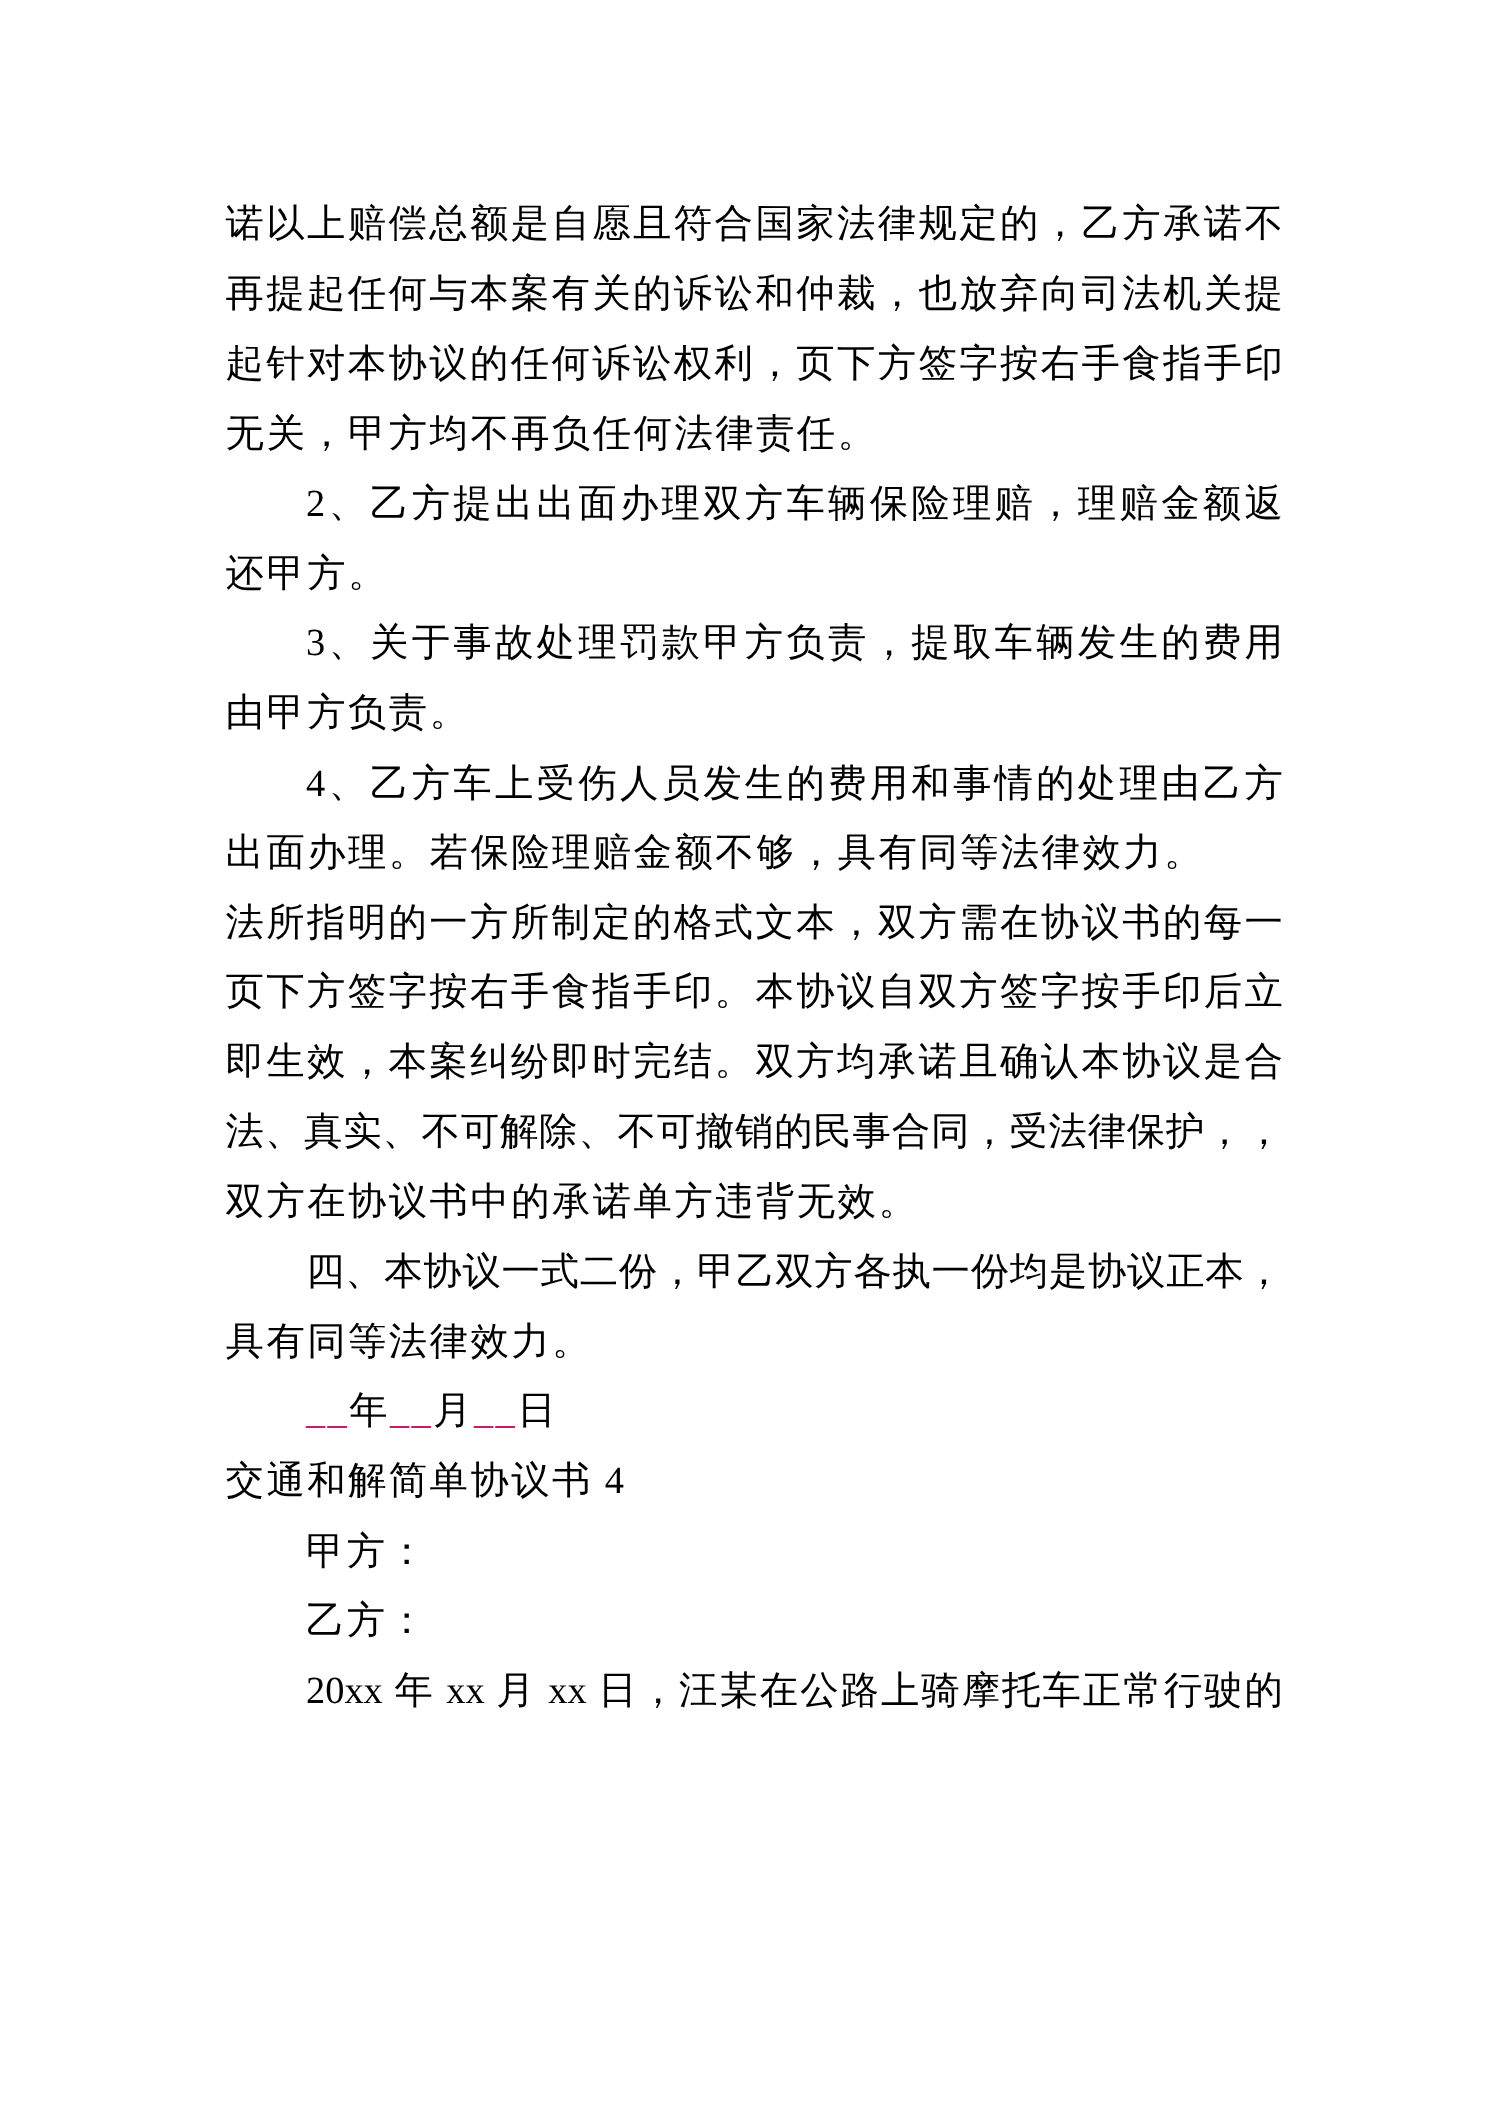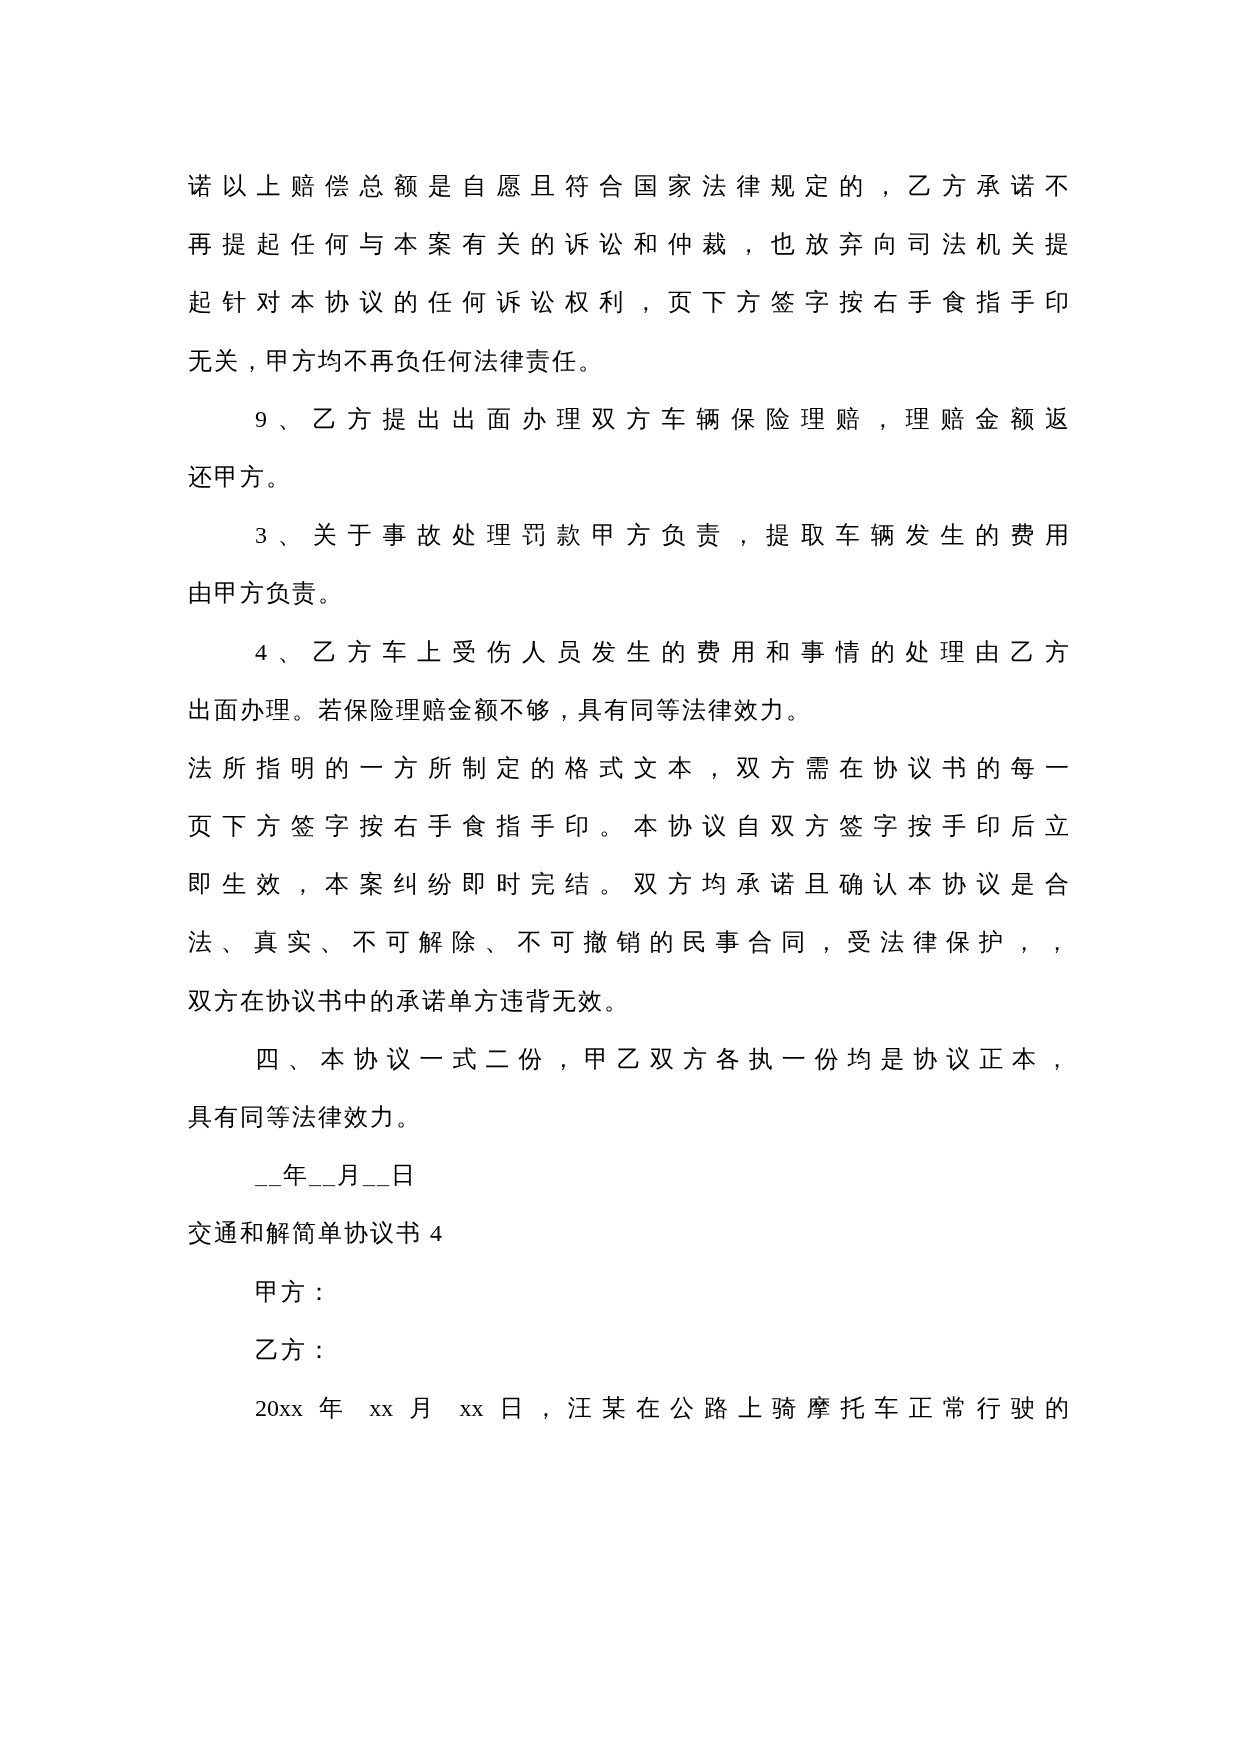--- a/index.html
+++ b/index.html
@@ -23,7 +23,7 @@
     width: 881px;
   }
   .line {
-    font-size: 24px;
+    font-size: 32px;
     height: 58.2px;
     line-height: 58.2px;
     letter-spacing: 2px;

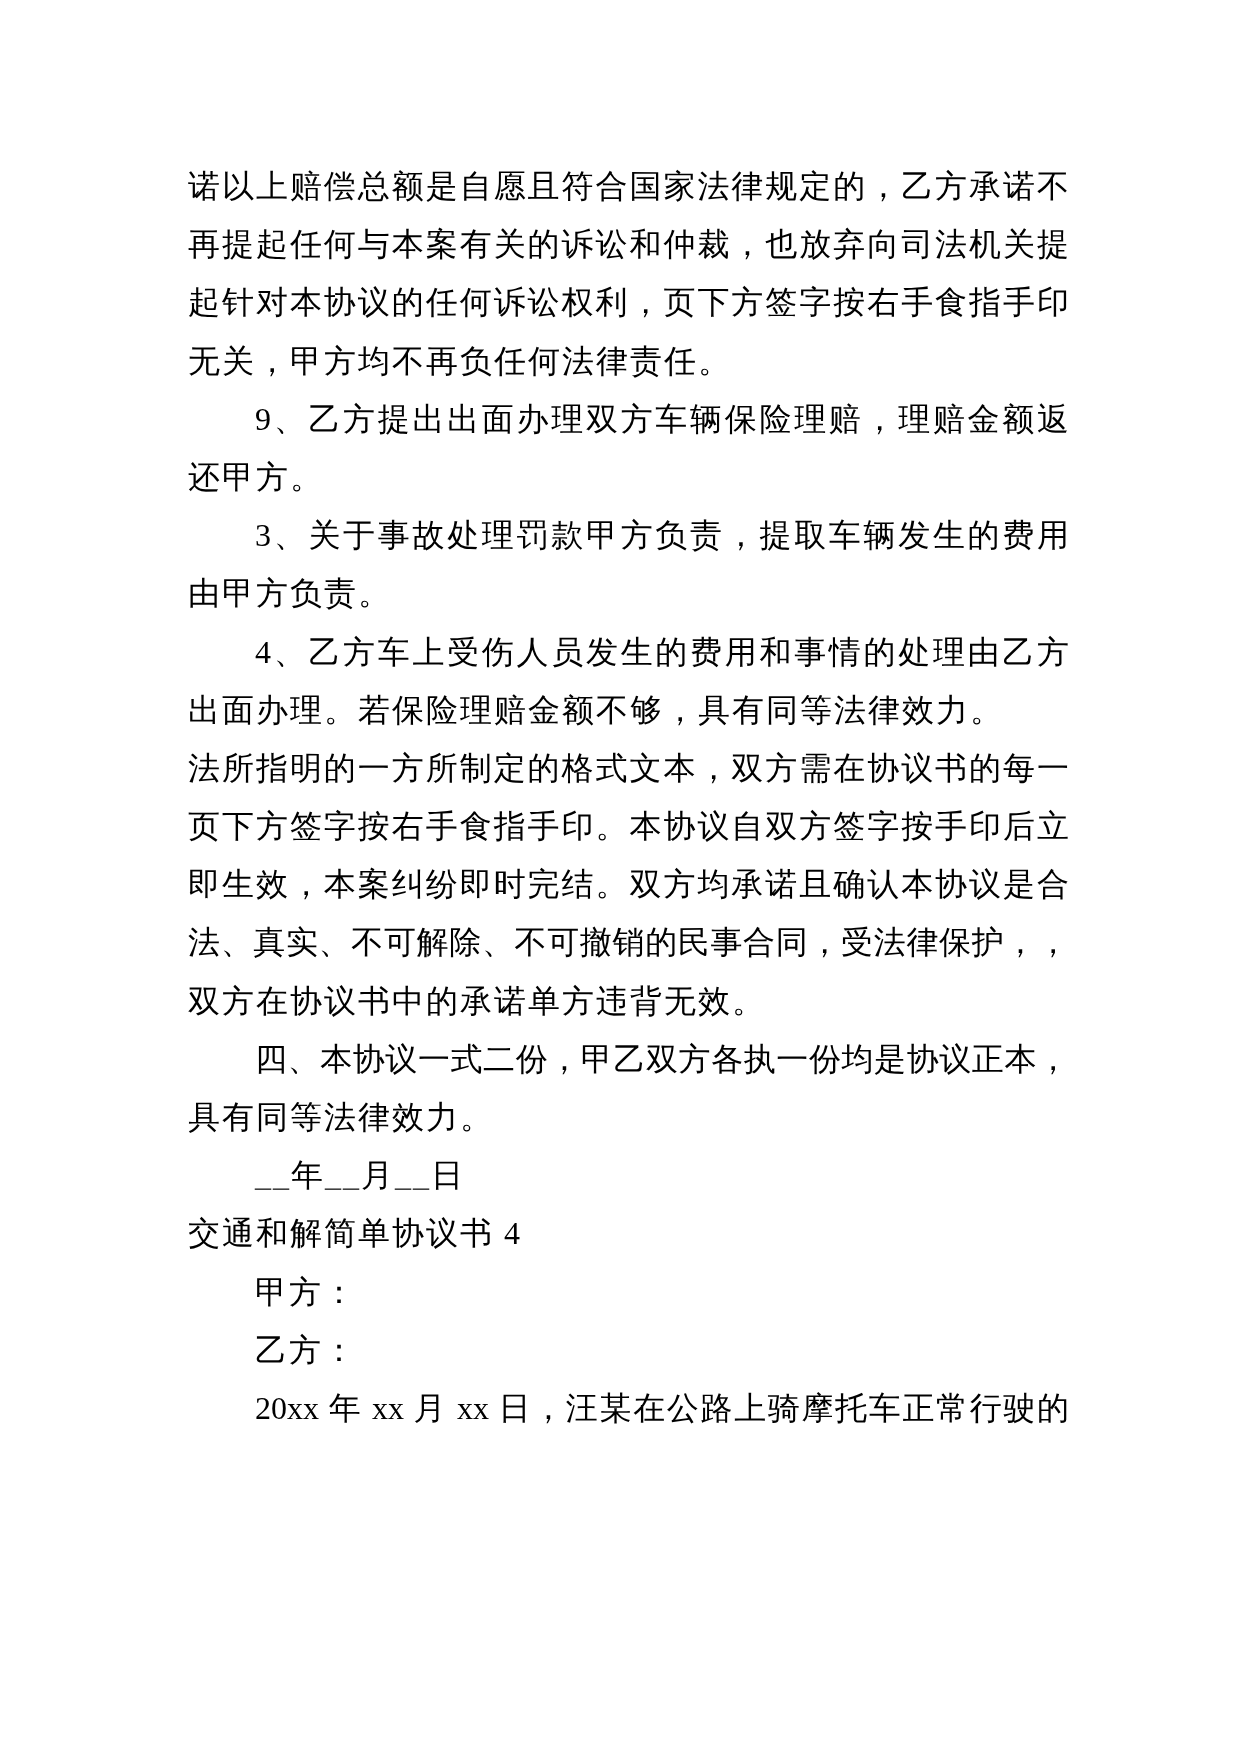--- a/index.html
+++ b/index.html
@@ -56,7 +56,7 @@
     <div class="line fill">起针对本协议的任何诉讼权利，页下方签字按右手食指手印</div>
     <div class="line">无关，甲方均不再负任何法律责任。</div>
 
-    <div class="line indent fill">9、乙方提出出面办理双方车辆保险理赔，理赔金额返</div>
+    <div class="line indent fill">2、乙方提出出面办理双方车辆保险理赔，理赔金额返</div>
     <div class="line">还甲方。</div>
 
     <div class="line indent fill">3、关于事故处理罚款甲方负责，提取车辆发生的费用</div>

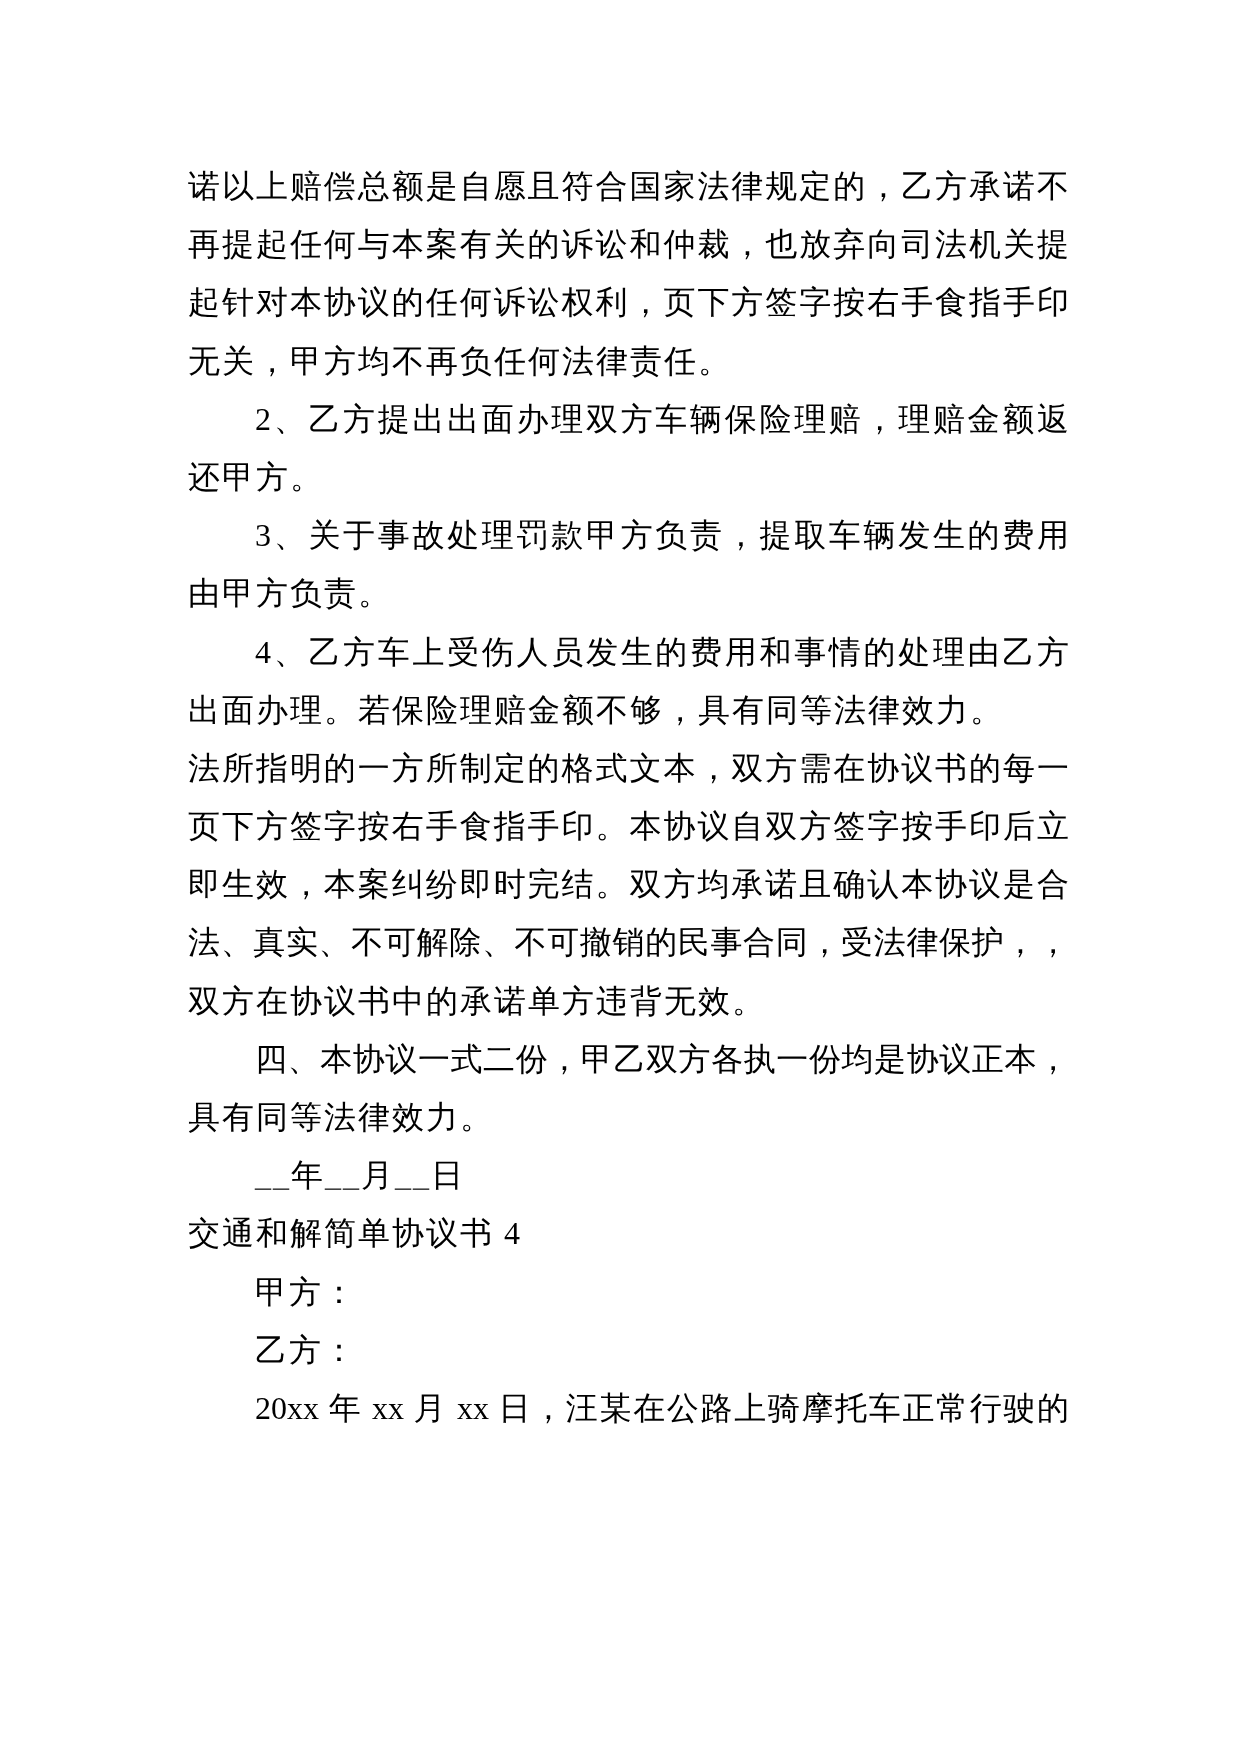--- a/index.html
+++ b/index.html
@@ -42,7 +42,7 @@
     padding-left: 67px;
   }
   .blank {
-    color: #404040;
+    color: #be185d;
   }
 </style>
 </head>

